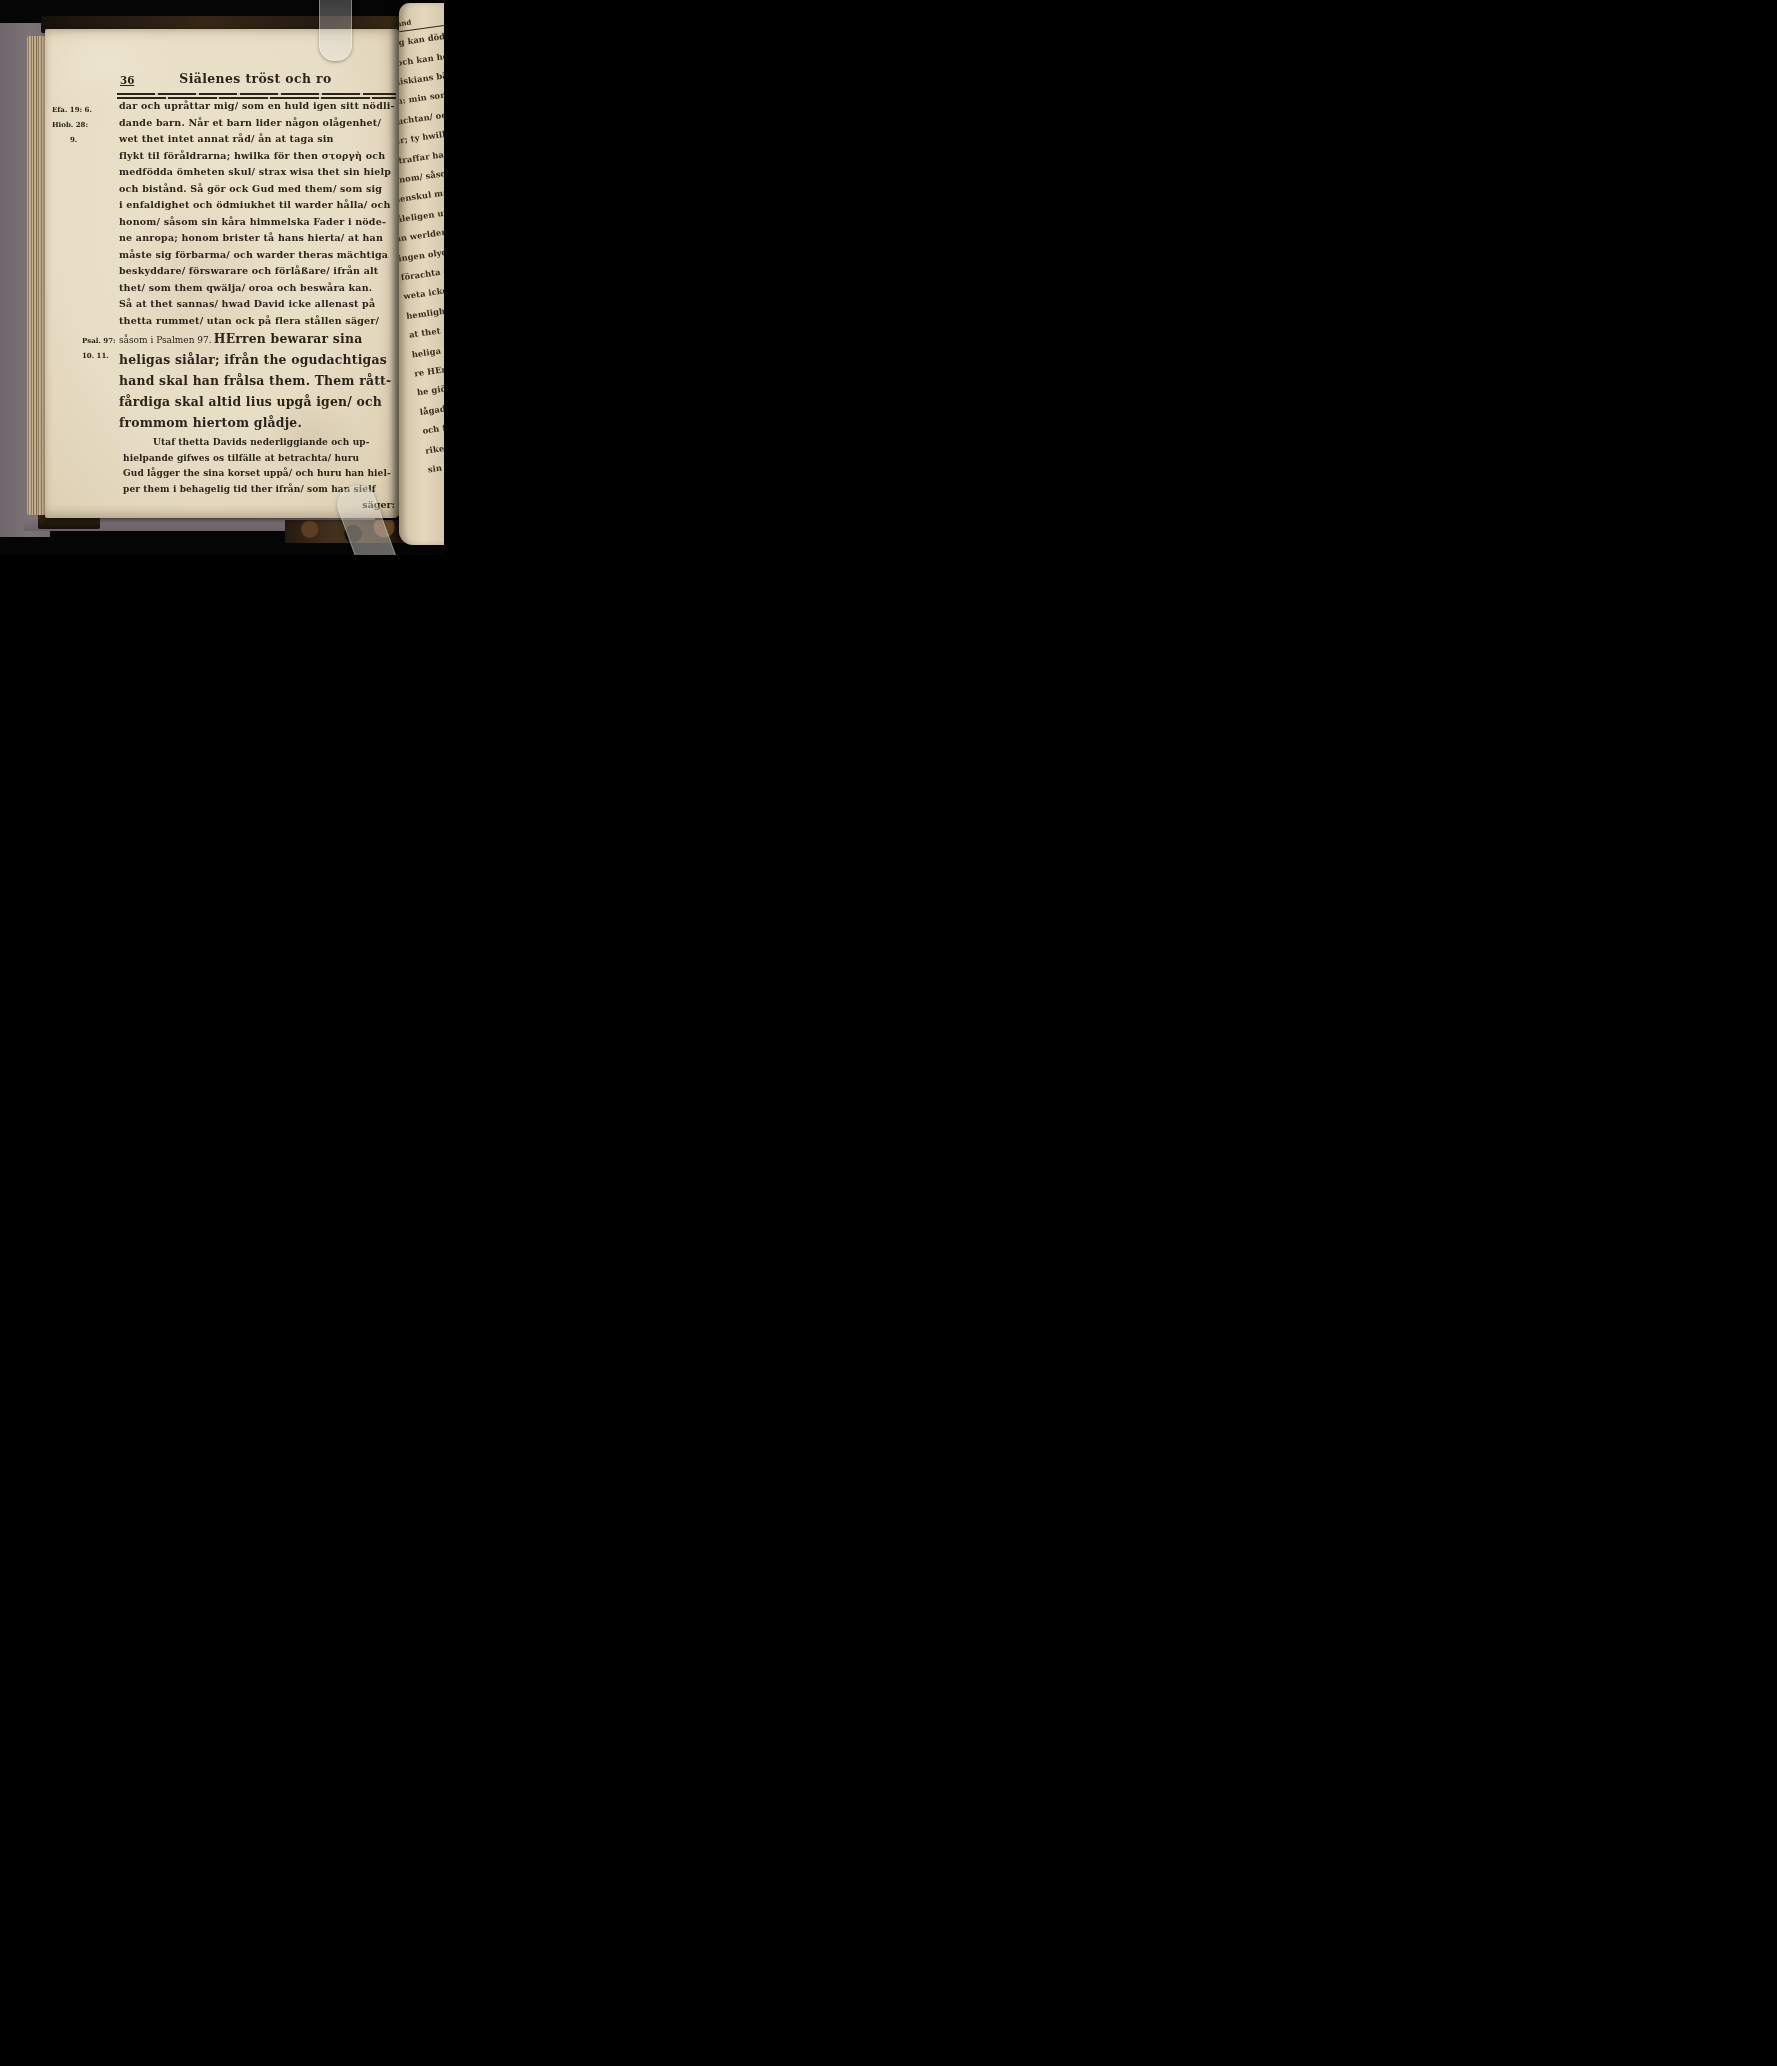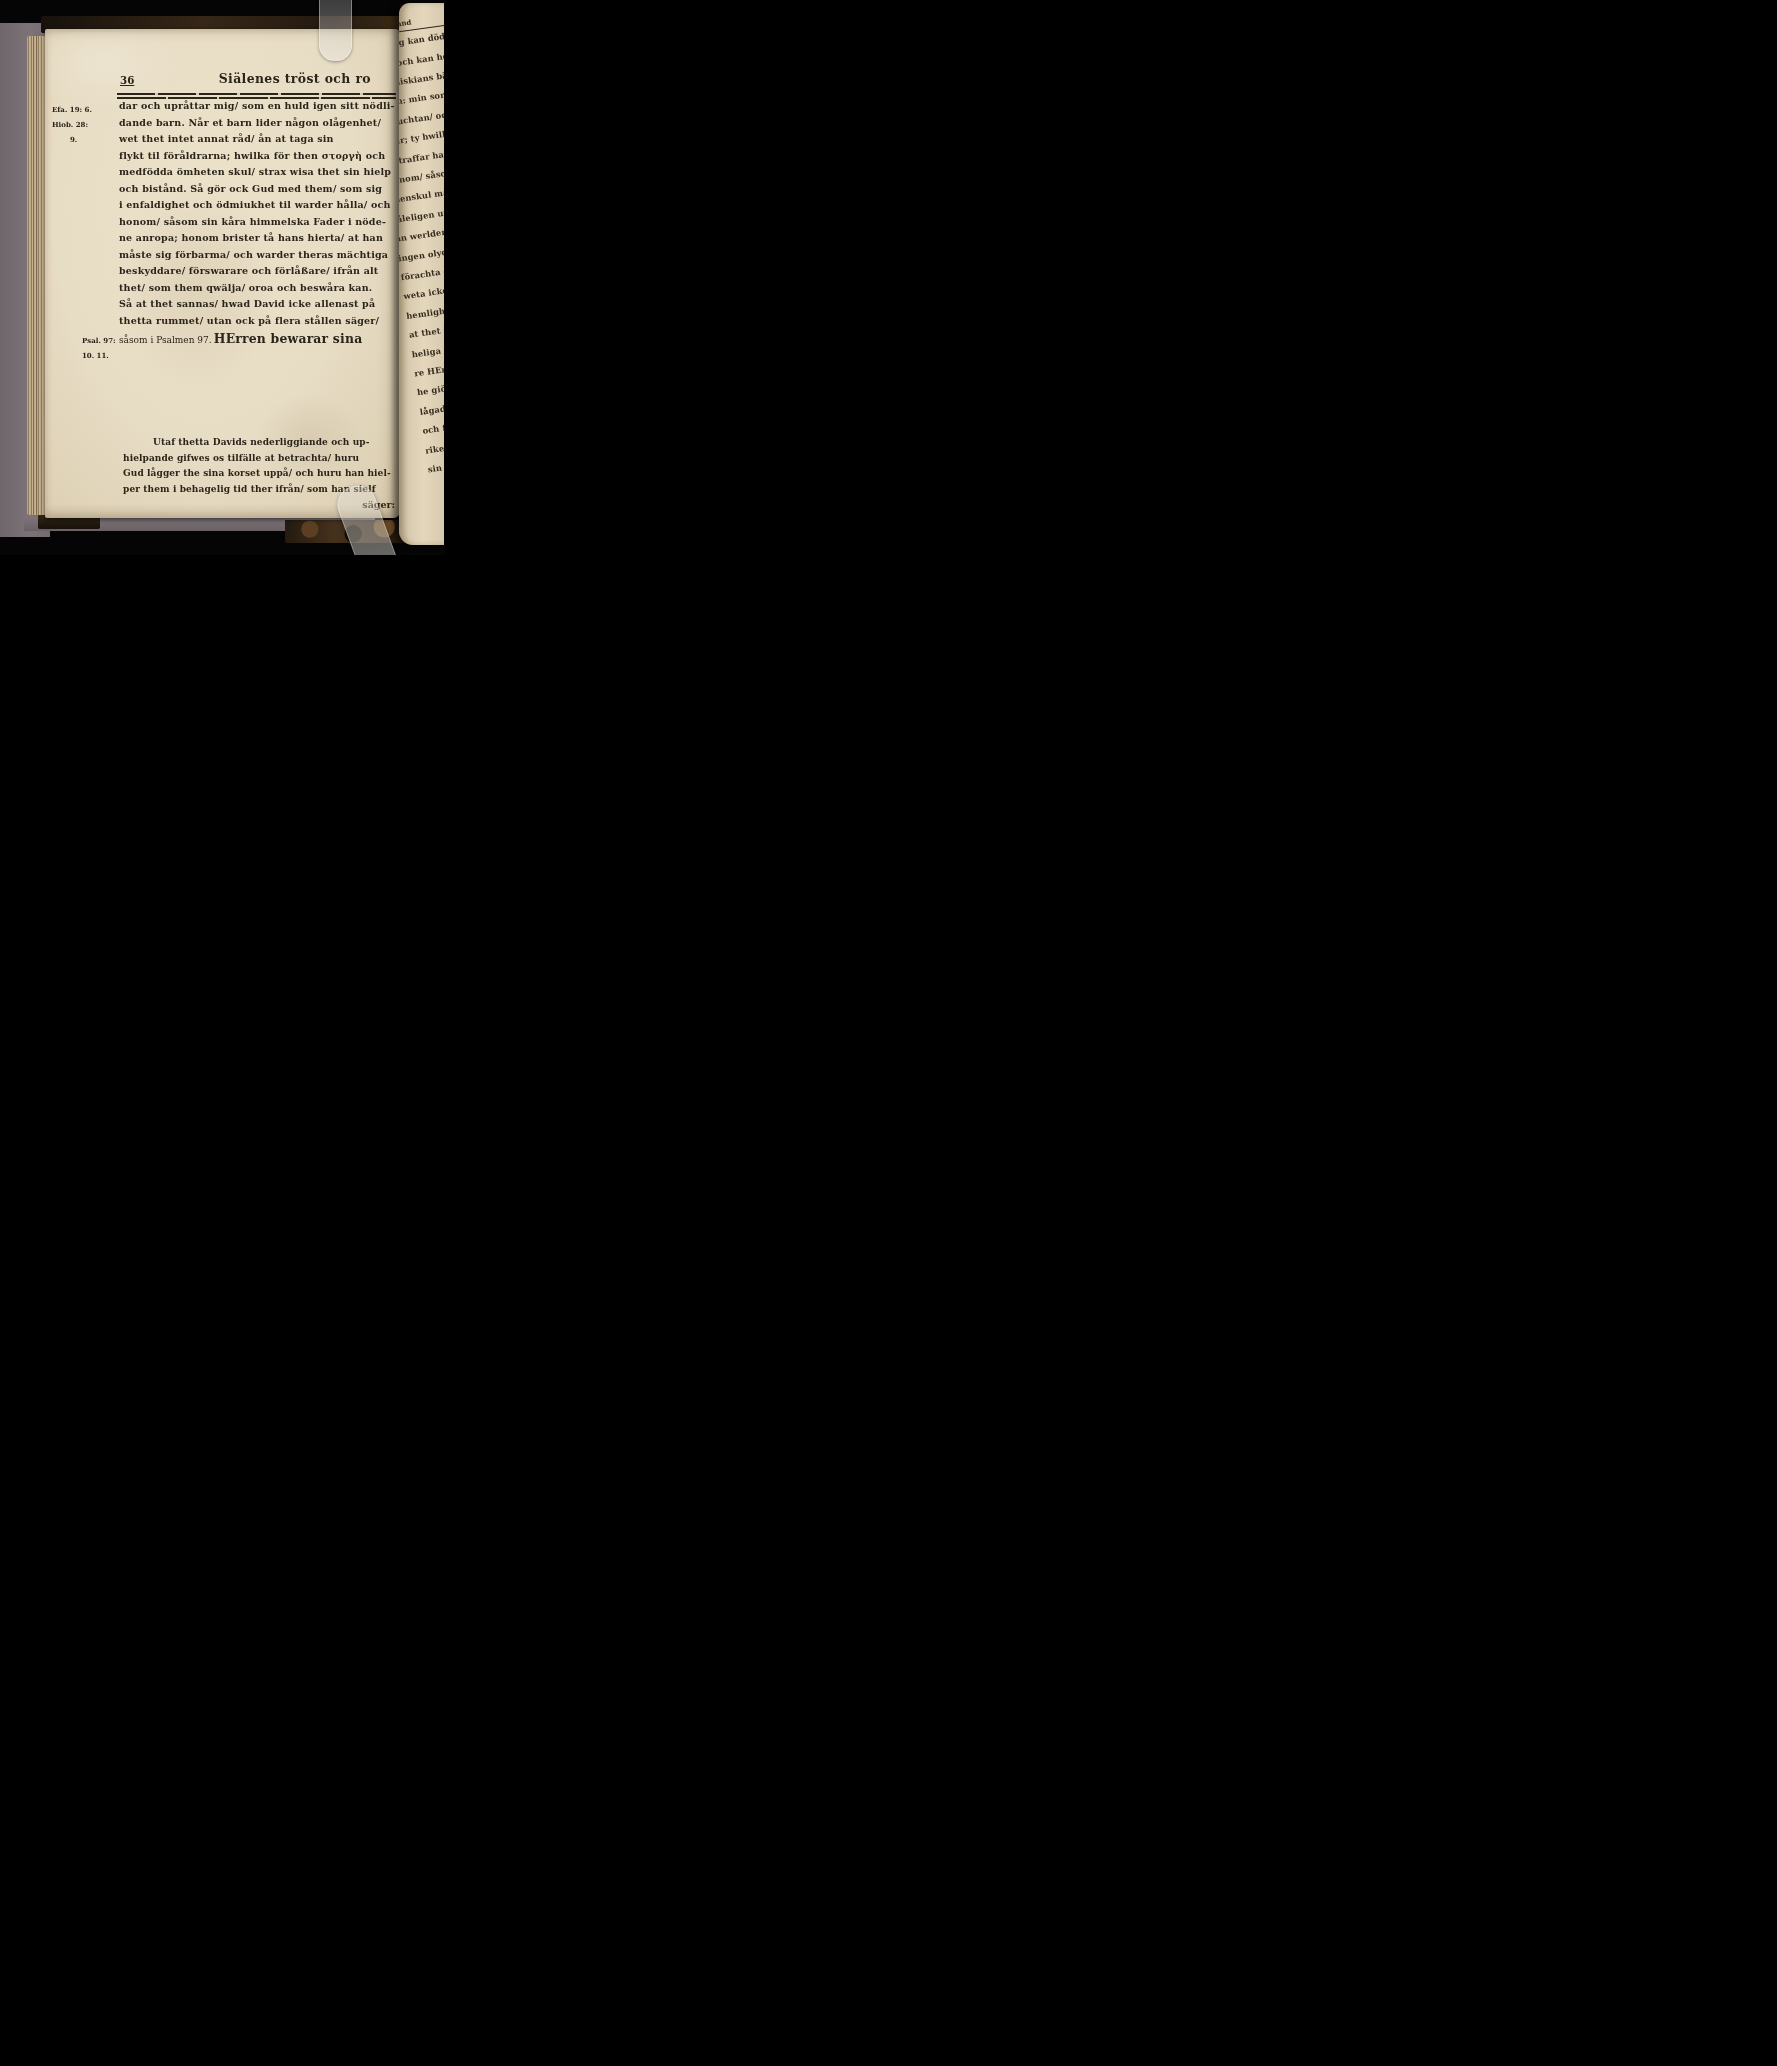--- a/index.html
+++ b/index.html
@@ -42,7 +42,7 @@
             background:radial-gradient(ellipse at 50% 50%, rgba(110,90,55,.10), rgba(110,90,55,0) 70%); }
 
   .pg-num { position:absolute; left:120px; top:74px; font-size:10.3px; font-weight:700;text-decoration:underline; }
-  .running-title { position:absolute; left:140px; top:71px; width:231px; text-align:right;
+  .running-title { position:absolute; left:140px; top:71px; width:231px; text-align:center;
                    font-size:12.4px; font-weight:700; letter-spacing:0.4px; }
   .rule1 { position:absolute; left:117px; top:93px; width:279px; height:2.1px;
            background:repeating-linear-gradient(90deg,#2b241b 0 38px, rgba(43,36,27,.1) 38px 41px); }

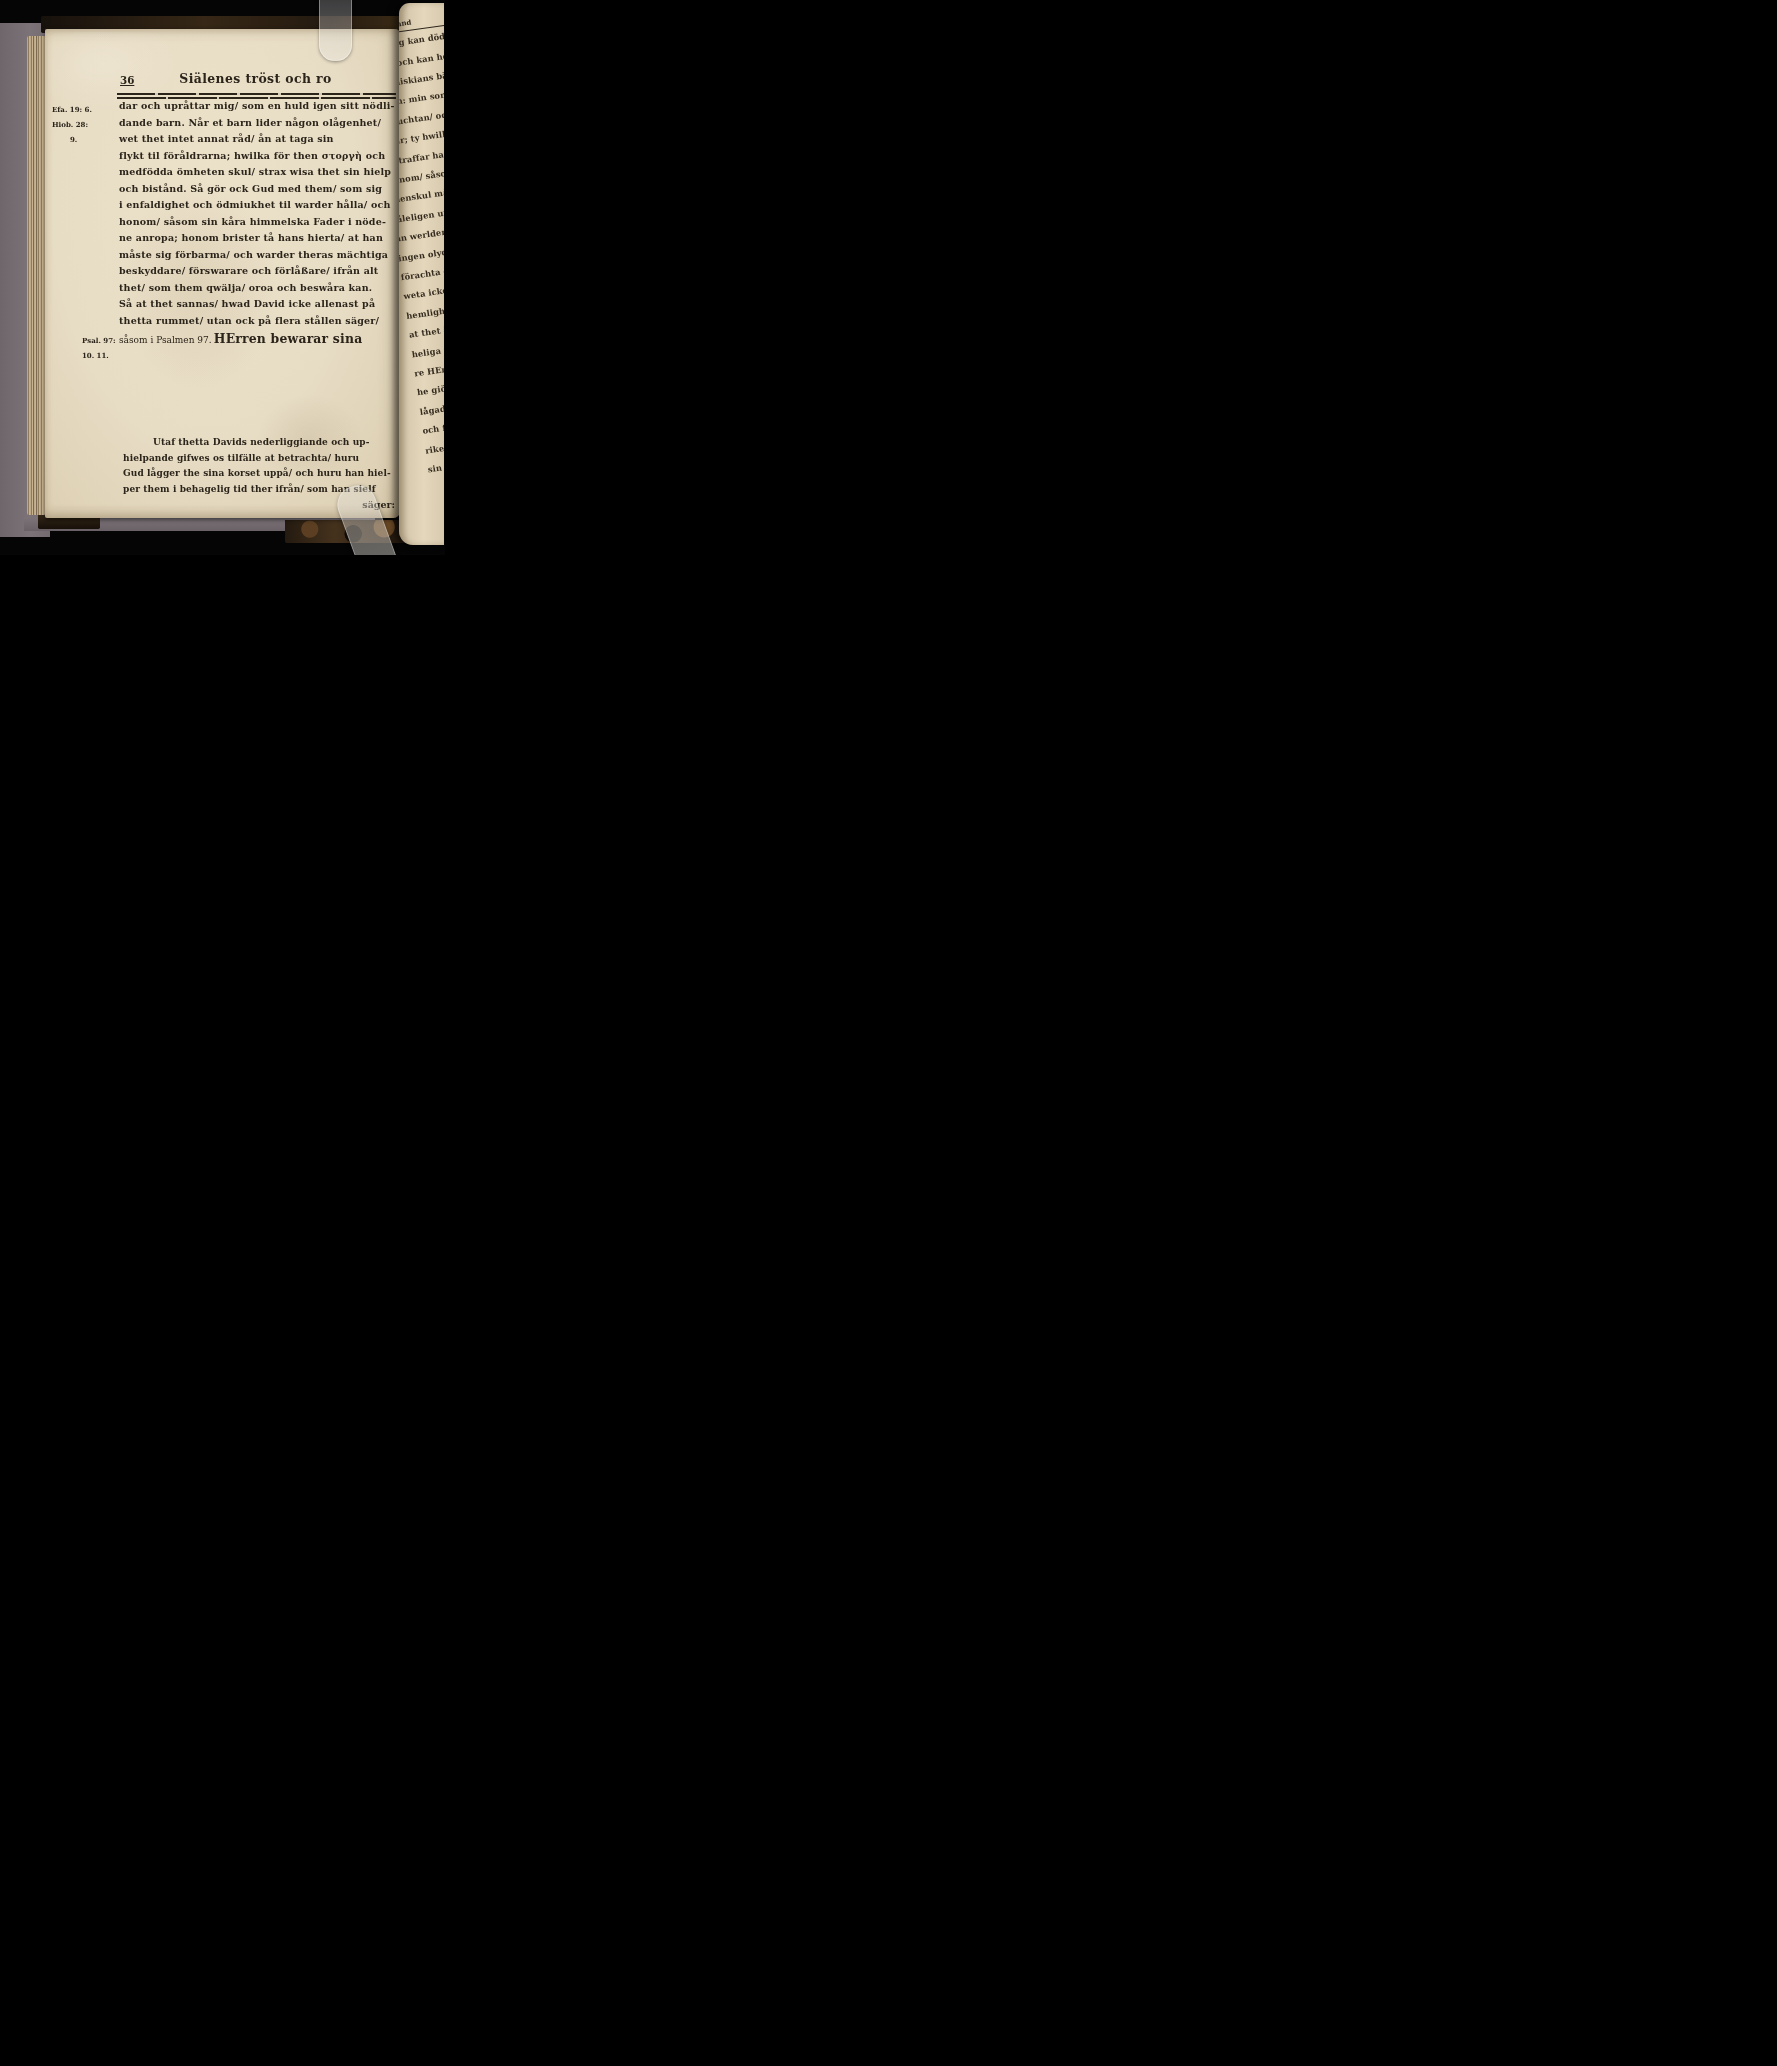--- a/index.html
+++ b/index.html
@@ -146,6 +146,12 @@
     <span class="big">HErren bewarar sina</span>
   </div>
 
+  <div class="quote">
+    <div class="ql">heligas siålar; ifrån the ogudachtigas</div>
+    <div class="ql">hand skal han frålsa them. Them rått-</div>
+    <div class="ql">fårdiga skal altid lius upgå igen/ och</div>
+    <div class="ql">frommom hiertom glådje.</div>
+  </div>
 
   <div class="para2">
     <div class="p2l first">Utaf thetta Davids nederliggiande och up-</div>

